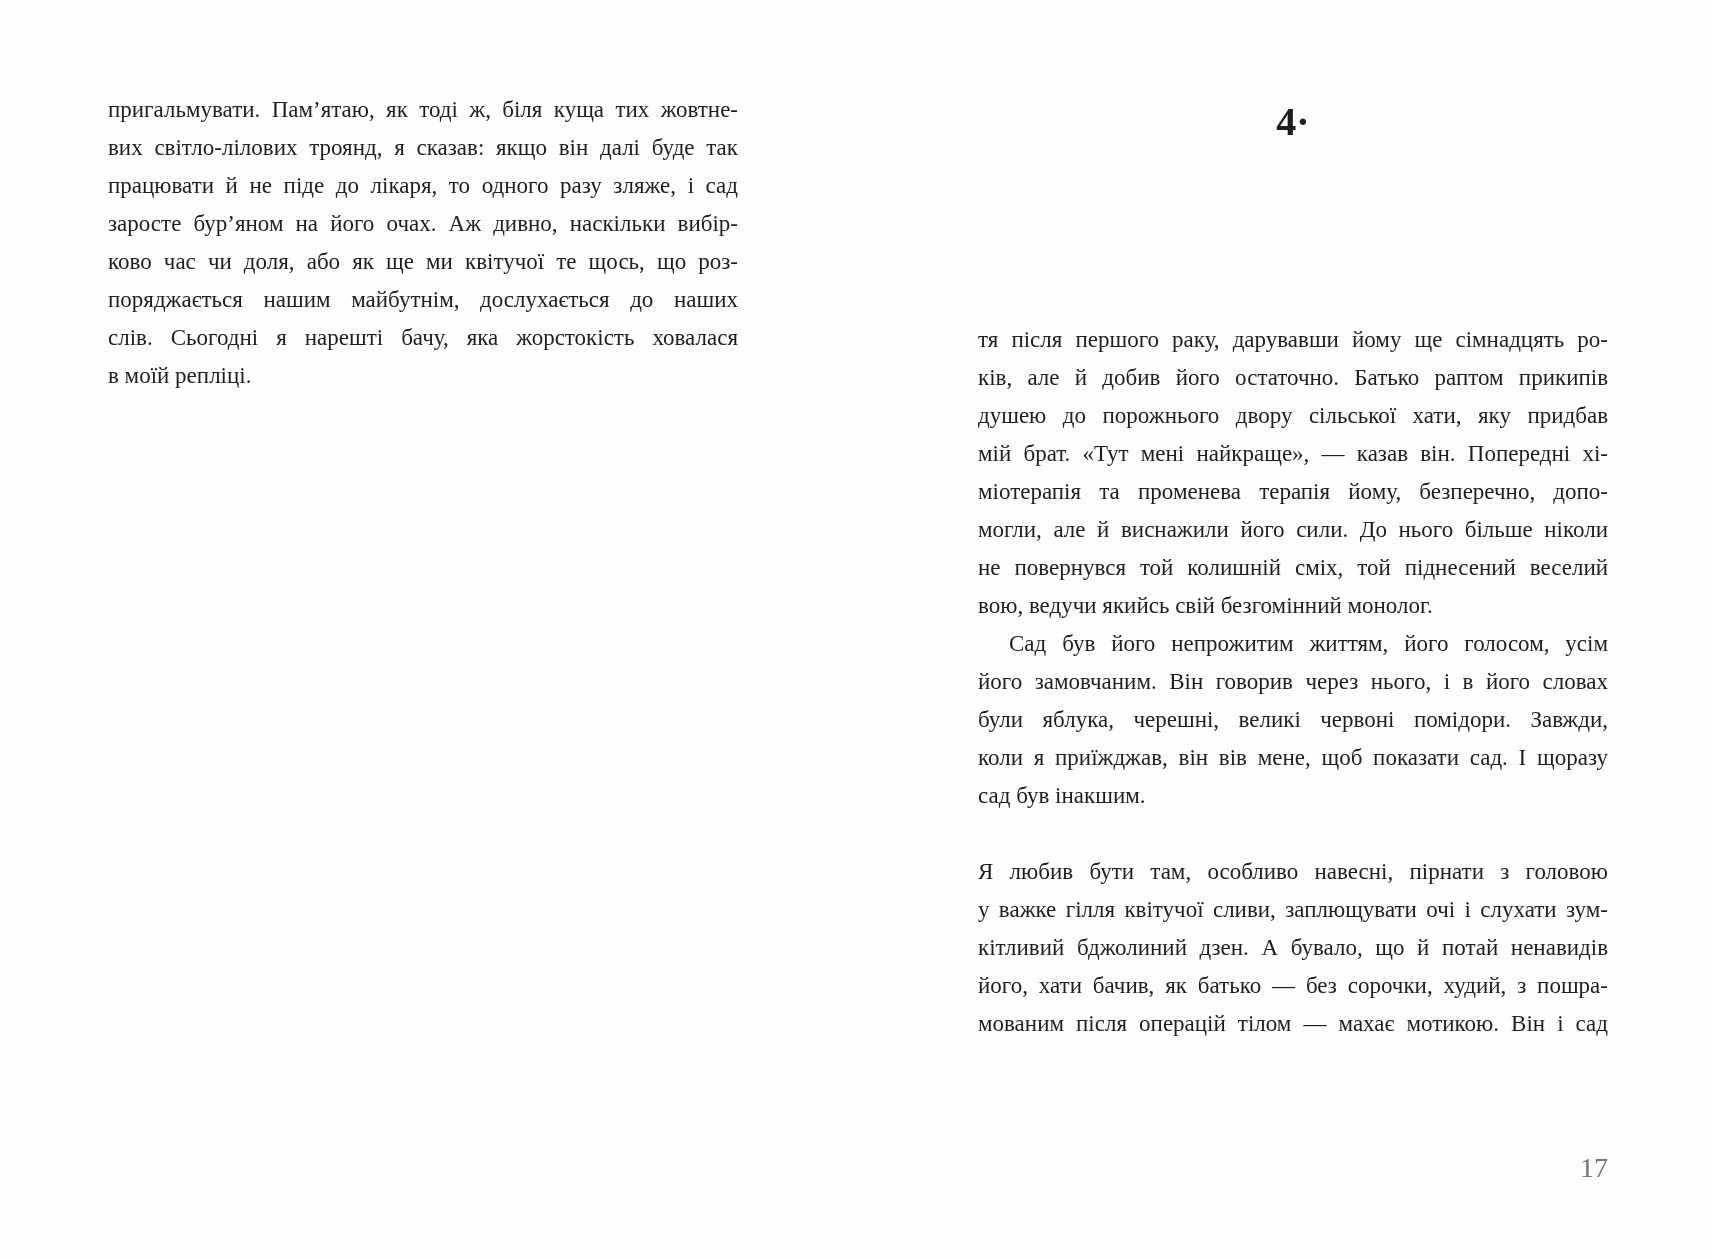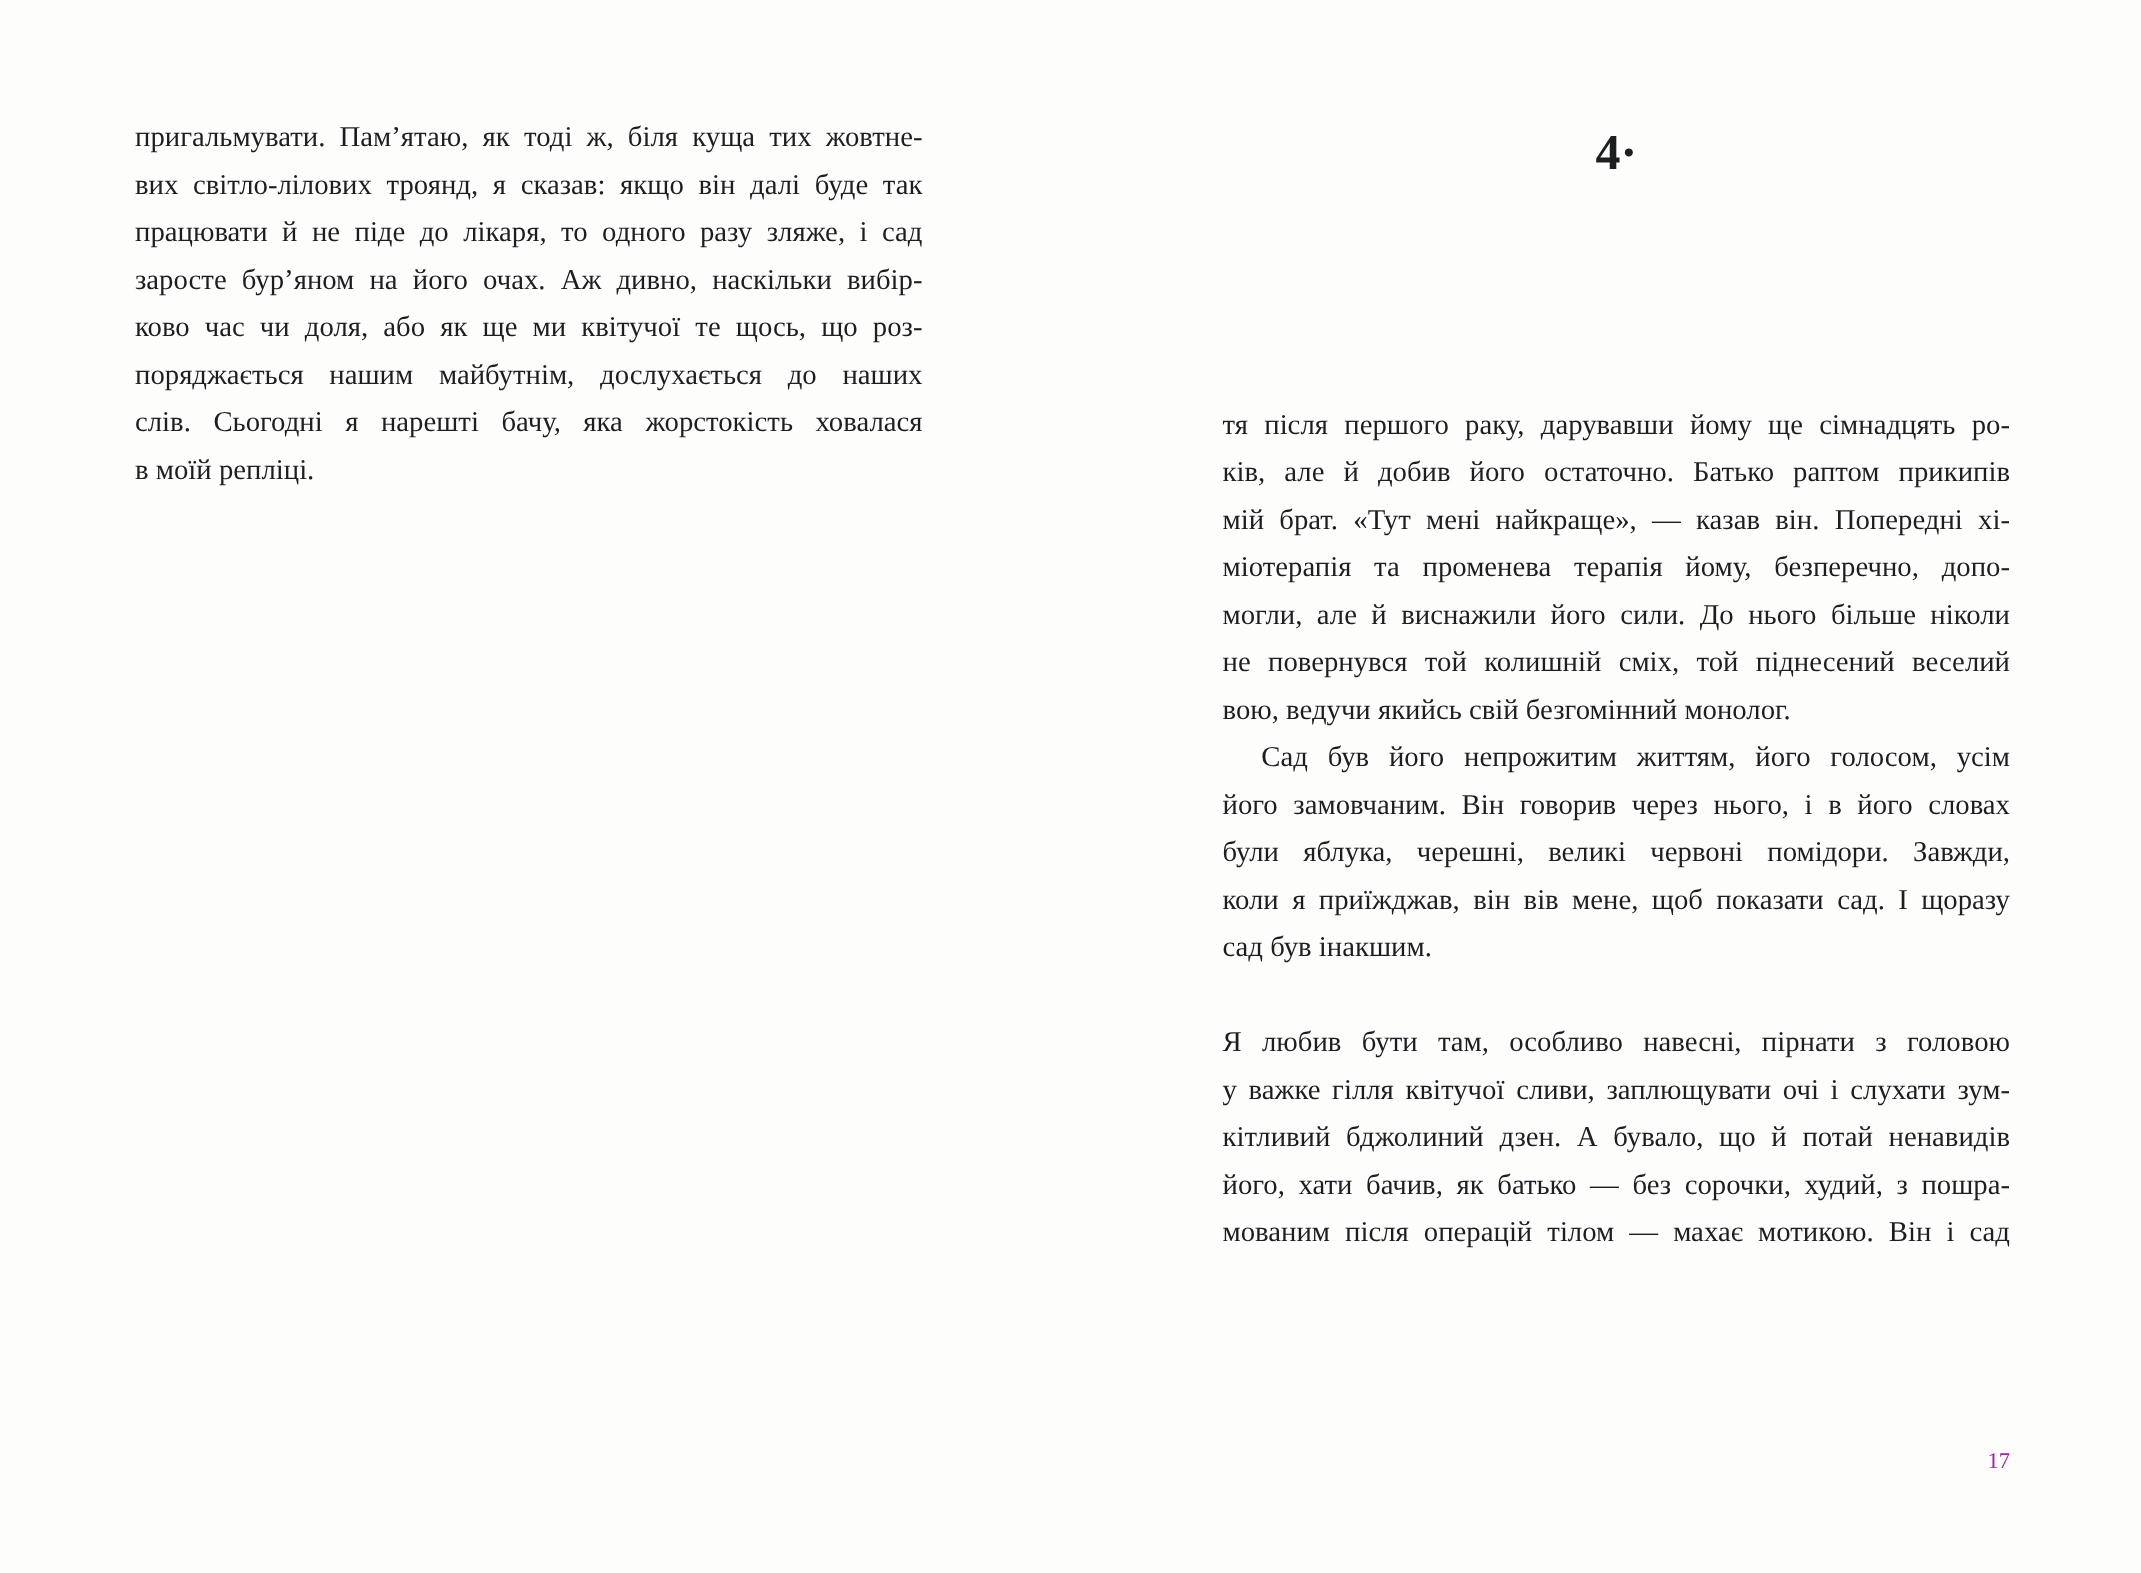--- a/index.html
+++ b/index.html
@@ -87,6 +87,7 @@
       <div class="para">
         <div class="line">тя після першого раку, дарувавши йому ще сімнадцять ро-</div>
         <div class="line">ків, але й добив його остаточно. Батько раптом прикипів</div>
+        <div class="line">душею до порожнього двору сільської хати, яку придбав</div>
         <div class="line">мій брат. «Тут мені найкраще», — казав він. Попередні хі-</div>
         <div class="line">міотерапія та променева терапія йому, безперечно, допо-</div>
         <div class="line">могли, але й виснажили його сили. До нього більше ніколи</div>

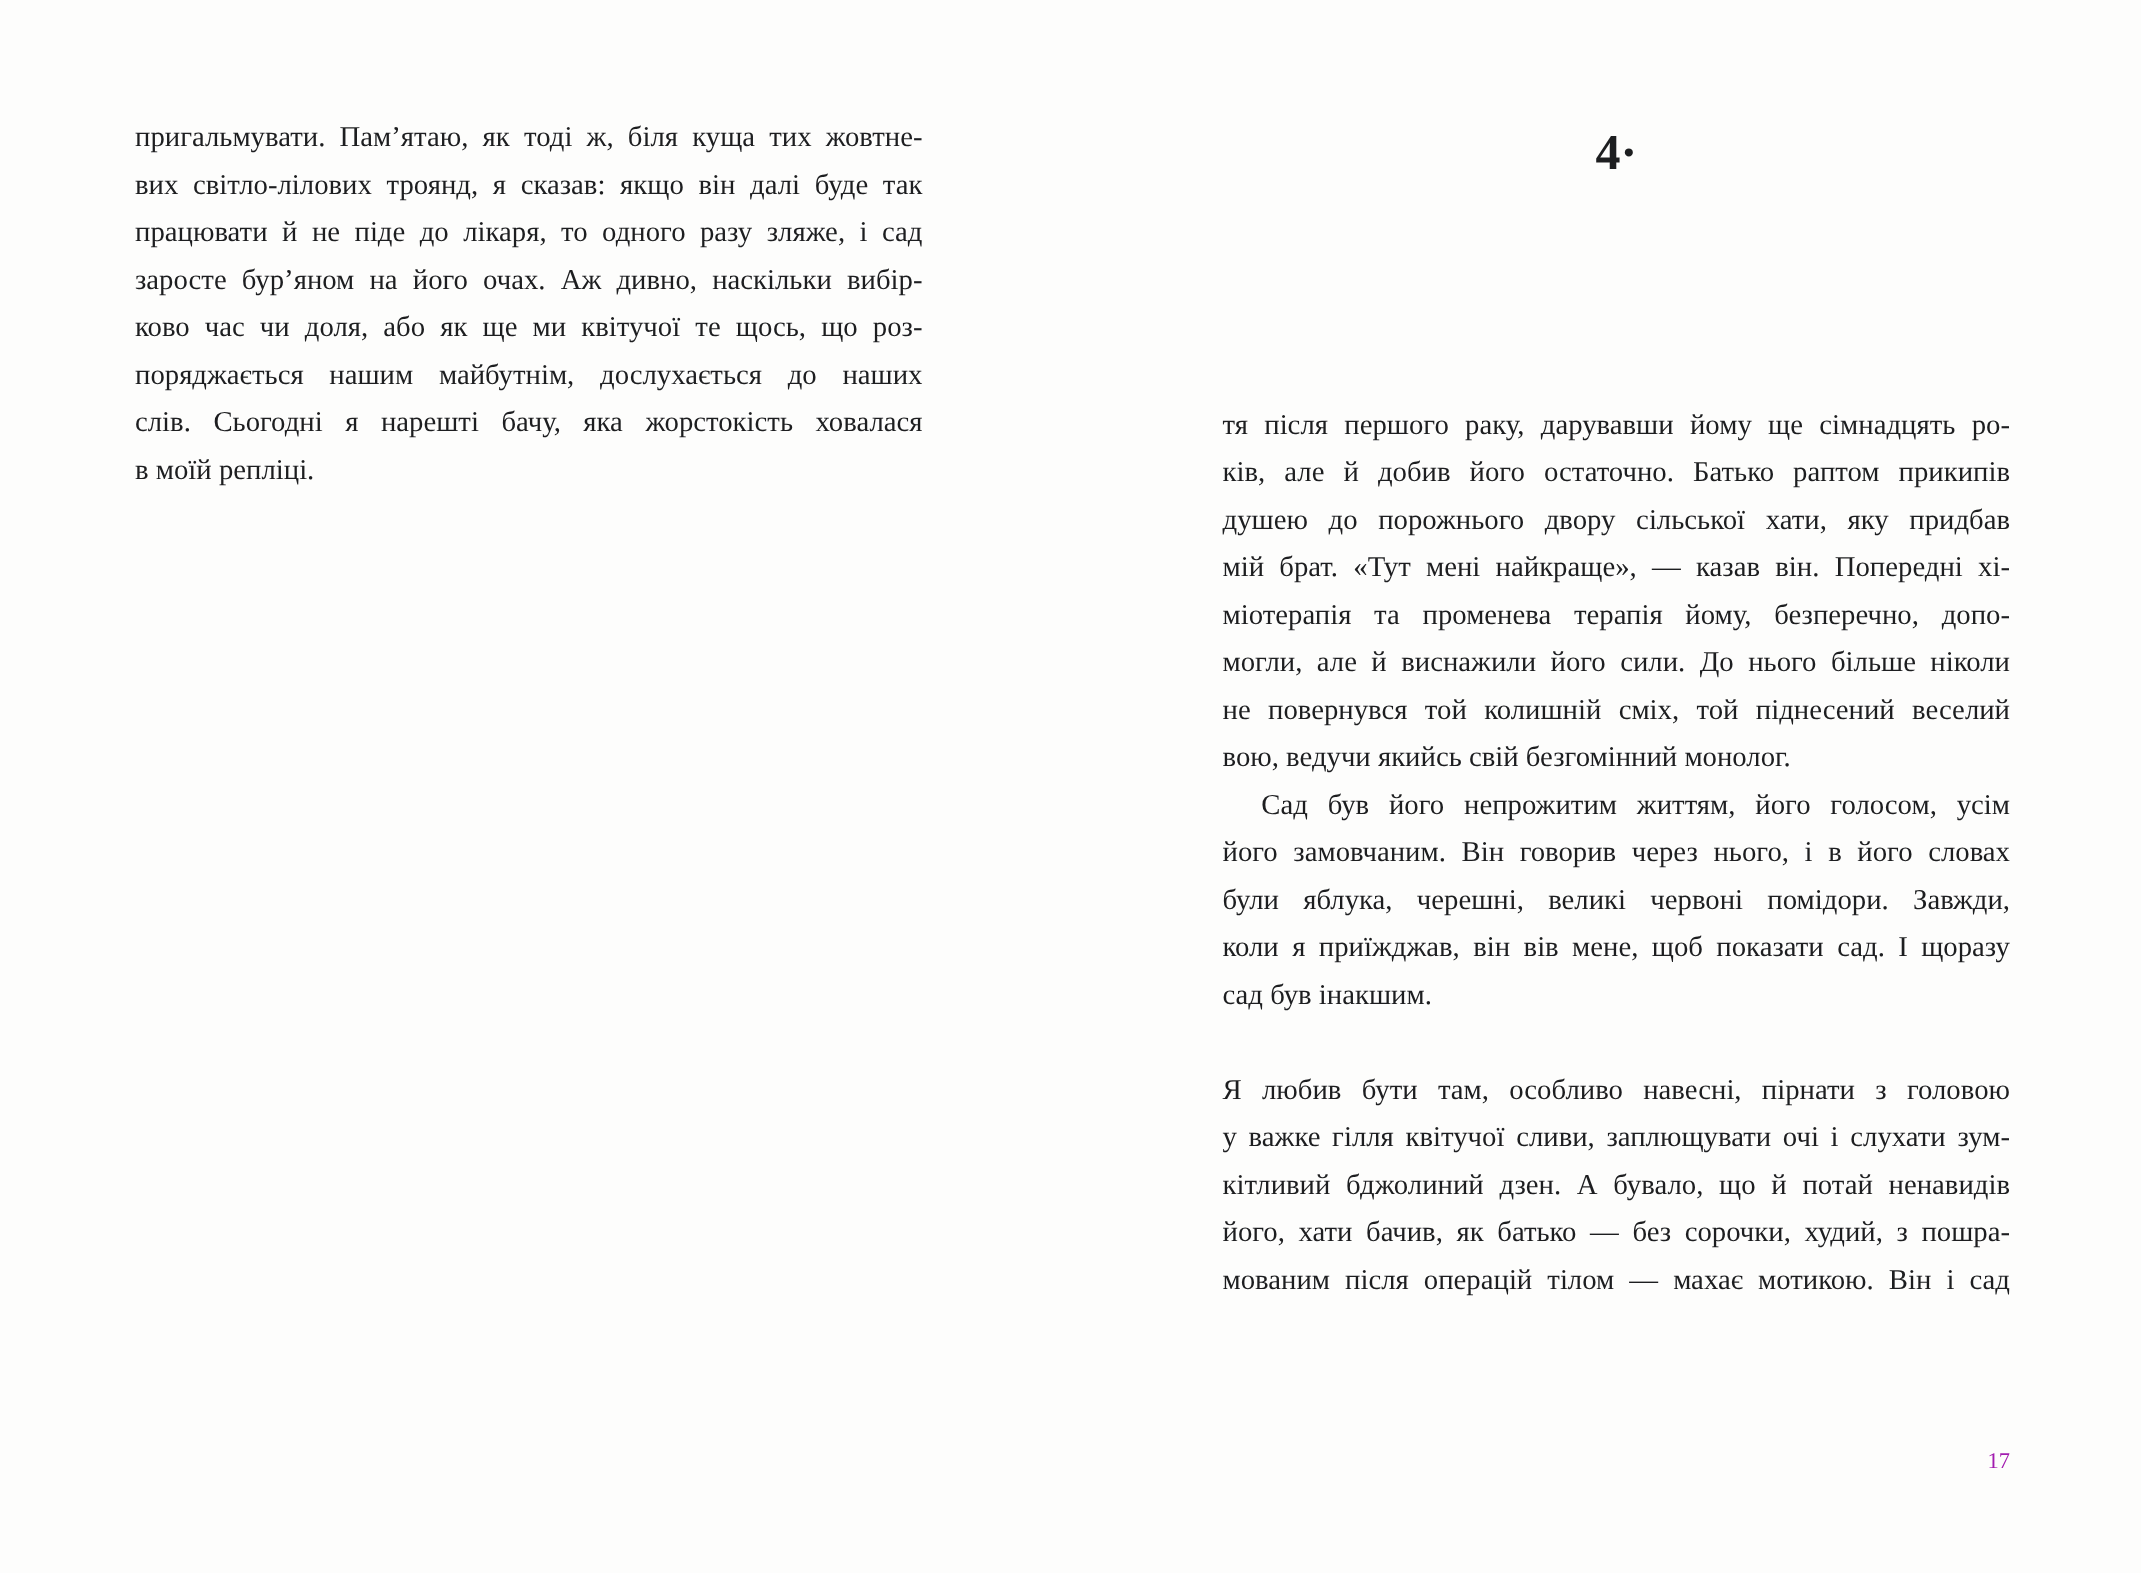--- a/index.html
+++ b/index.html
@@ -58,9 +58,9 @@
     top: 1153px;
     width: 630px;
     text-align: right;
-    font-size: 18px;
+    font-size: 28px;
     line-height: 30px;
-    color: #a21caf;
+    color: #737373;
   }
 </style>
 </head>

